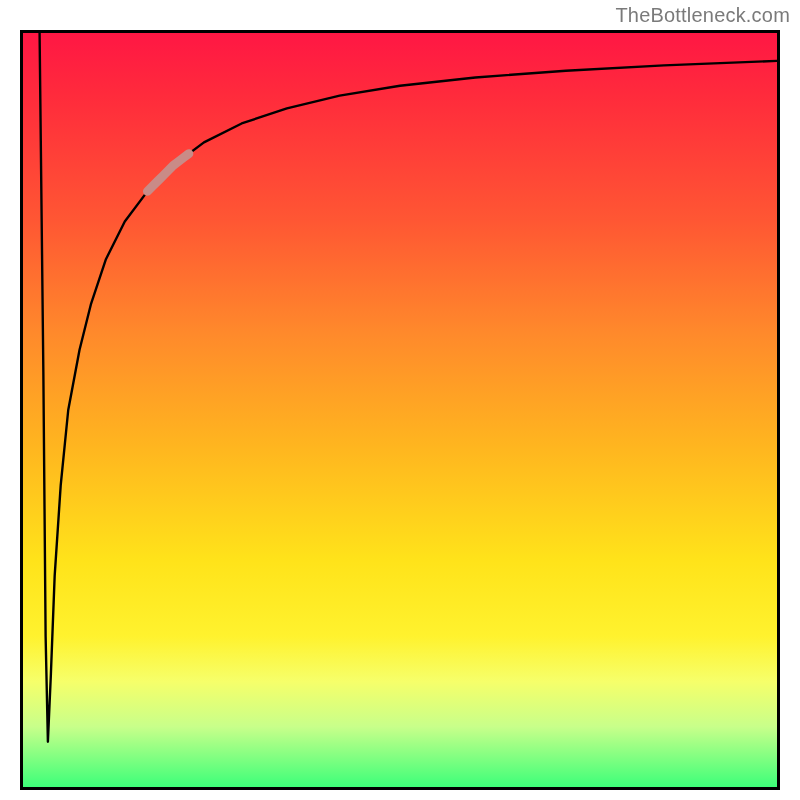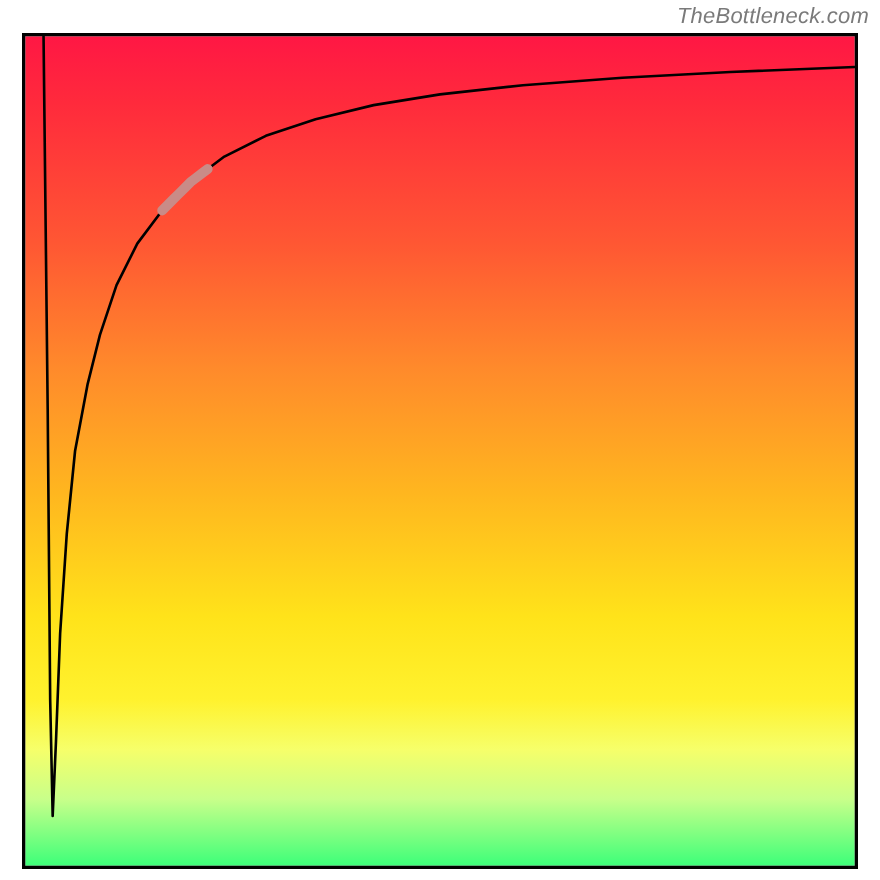--- a/index.html
+++ b/index.html
@@ -13,7 +13,6 @@
     font-size: 20px;
     color: #7a7a7a;
     letter-spacing: 0.2px;
-    font-style: italic;
   }
   .plot {
     position: absolute;

